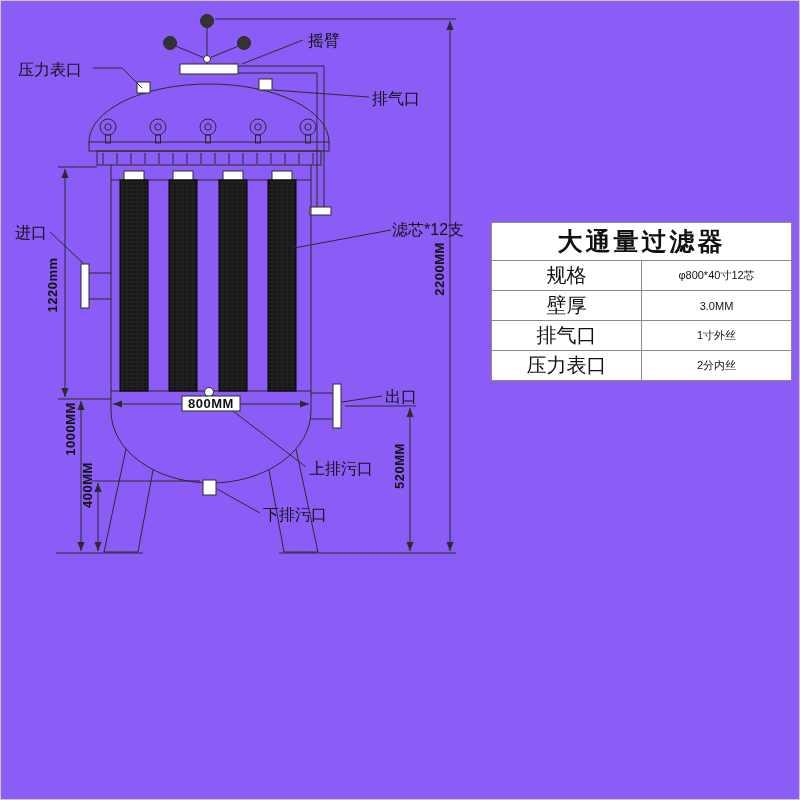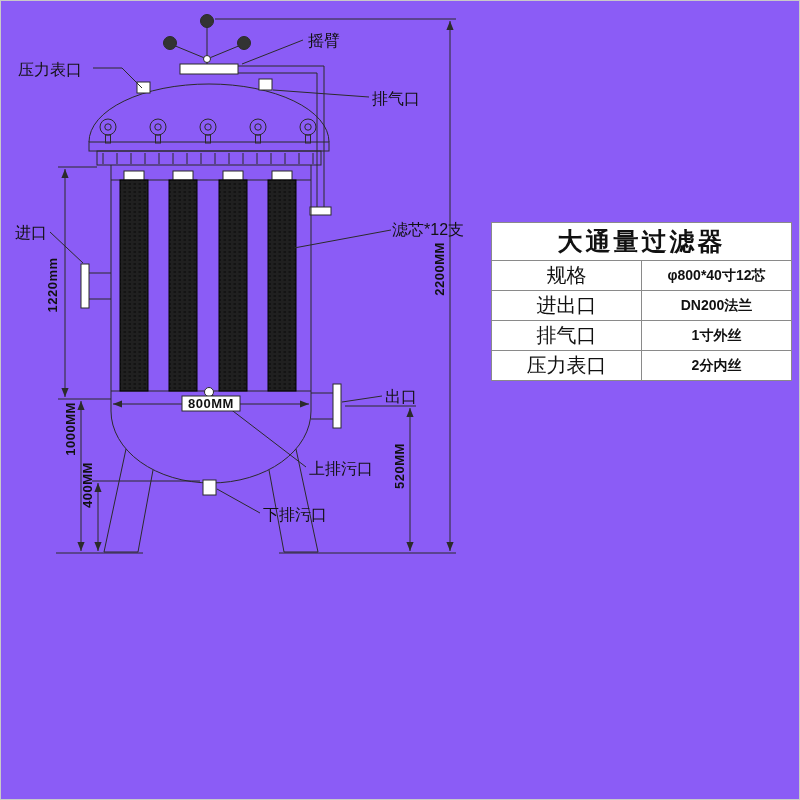--- a/index.html
+++ b/index.html
@@ -27,7 +27,7 @@
   .spec-title td { height:38px; font-size:25px; font-weight:600; letter-spacing:3px; }
   .spec-row td { height:30px; }
   .spec-label { width:90px; font-size:20px; }
-  .spec-value { font-size:14px; font-weight:bold; }
+  .spec-value { font-size:11px; font-weight:normal; }
 </style>
 </head>
 <body>

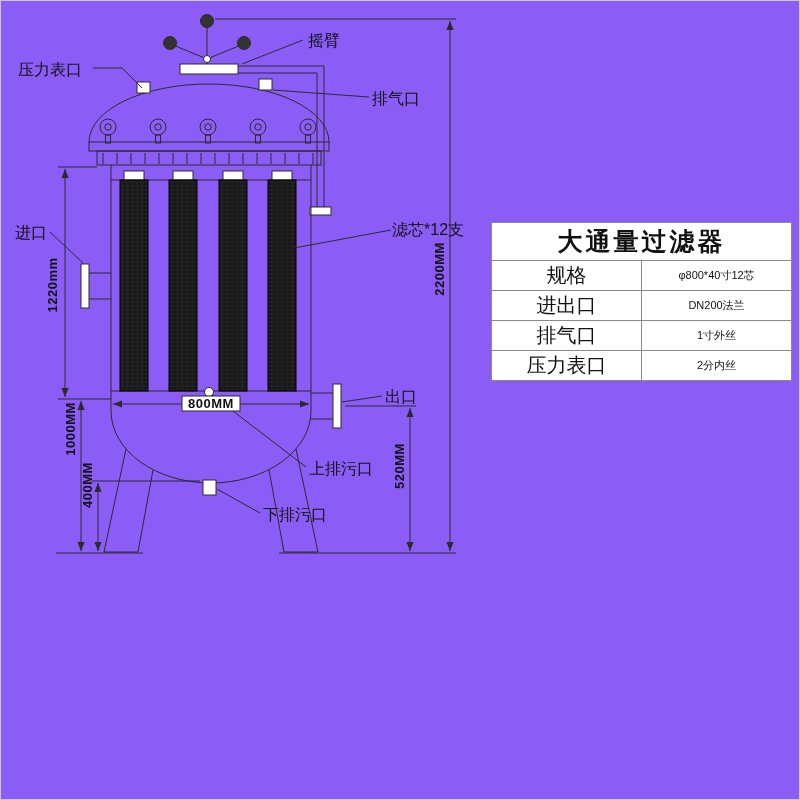--- a/index.html
+++ b/index.html
@@ -202,6 +202,10 @@
       <td class="spec-value">φ800*40寸12芯</td>
     </tr>
     <tr class="spec-row">
+      <td class="spec-label">壁厚</td>
+      <td class="spec-value">3.0MM</td>
+    </tr>
+    <tr class="spec-row">
       <td class="spec-label">进出口</td>
       <td class="spec-value">DN200法兰</td>
     </tr>

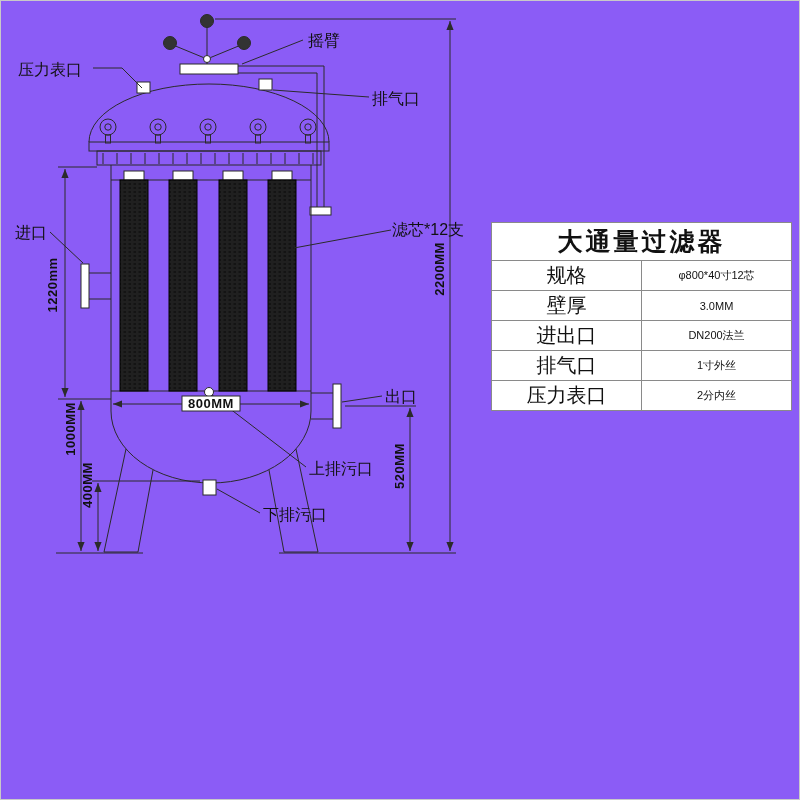--- a/index.html
+++ b/index.html
@@ -206,10 +206,6 @@
       <td class="spec-value">3.0MM</td>
     </tr>
     <tr class="spec-row">
-      <td class="spec-label">进出口</td>
-      <td class="spec-value">DN200法兰</td>
-    </tr>
-    <tr class="spec-row">
       <td class="spec-label">排气口</td>
       <td class="spec-value">1寸外丝</td>
     </tr>

